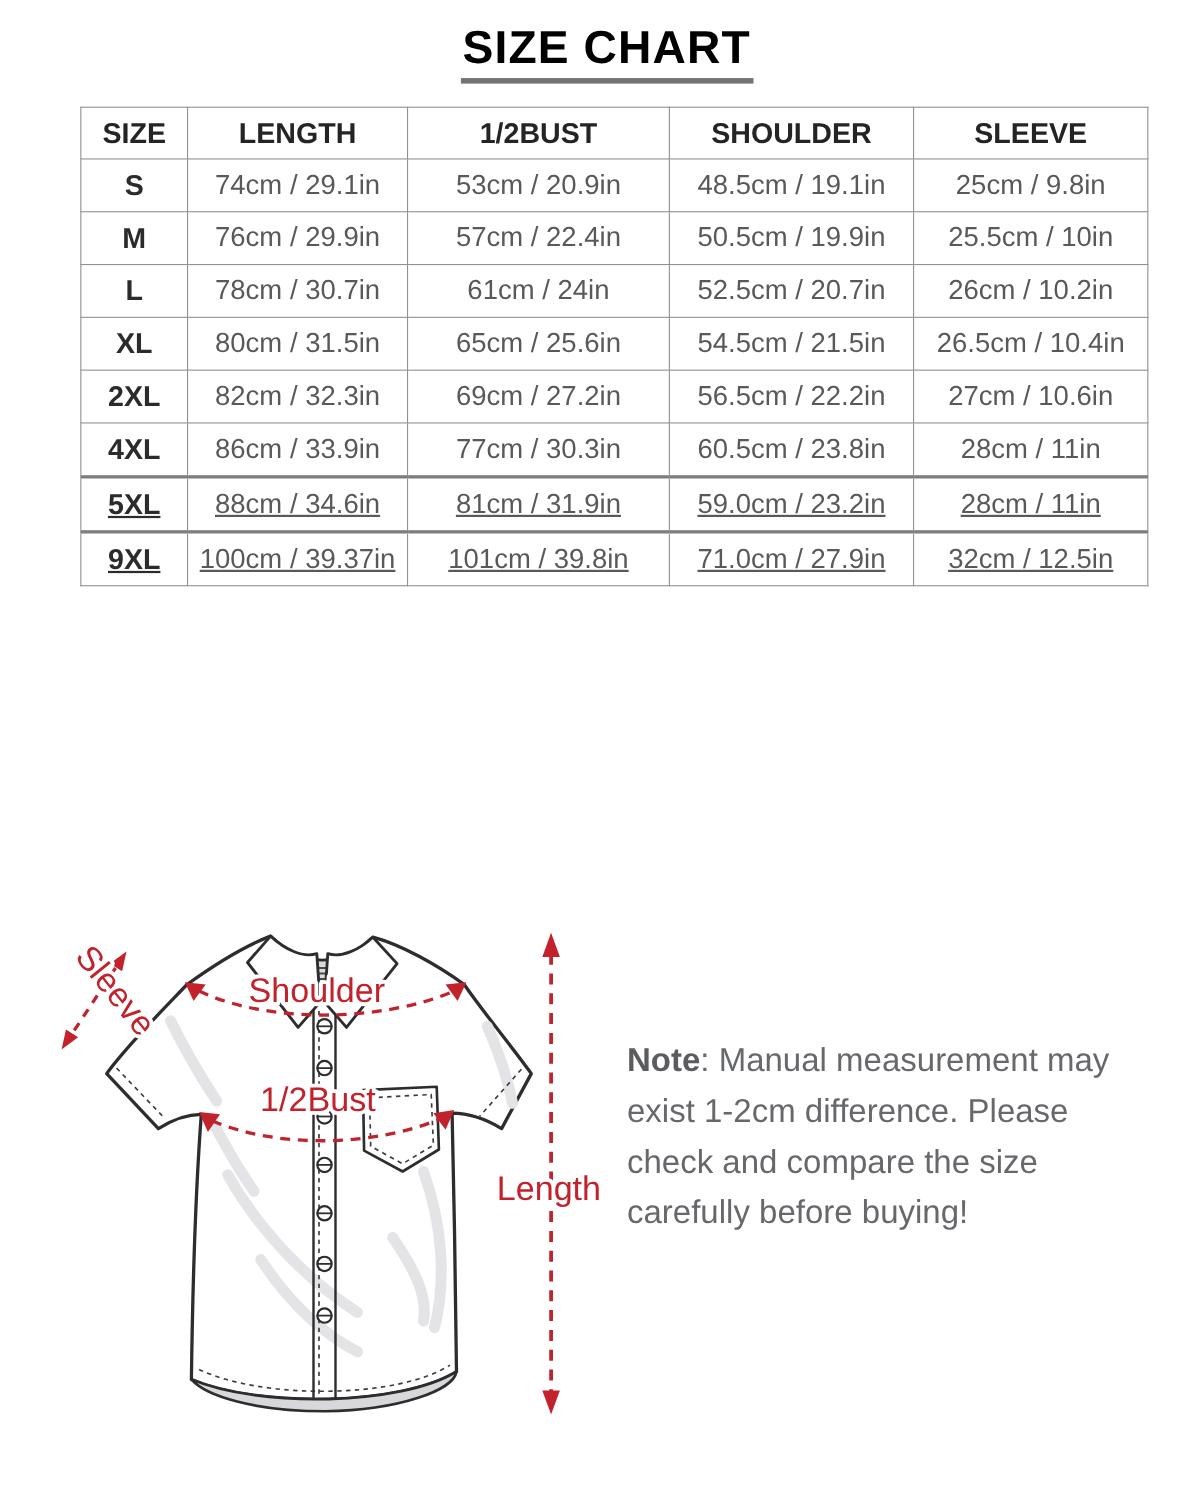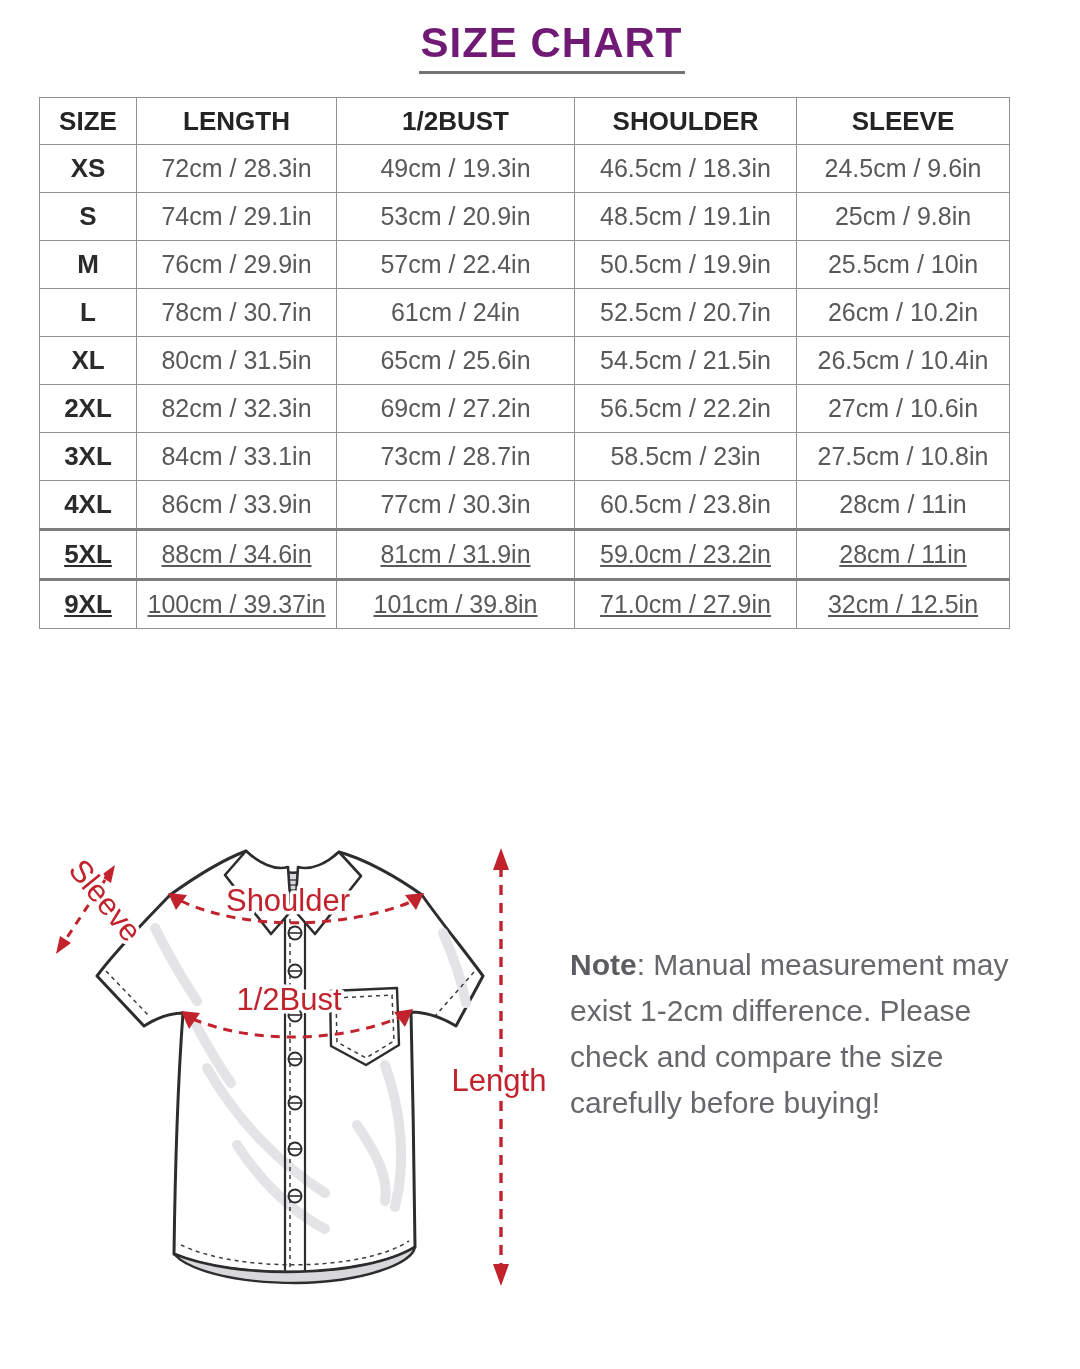--- a/index.html
+++ b/index.html
@@ -30,9 +30,9 @@
     display: inline-block;
     font-size: 42px;
     font-weight: bold;
-    color: #701a75;
+    color: #000000;
     letter-spacing: 1px;
-    border-bottom: 3px solid #737373;
+    border-bottom: 5px solid #737373;
     padding: 0 2px 5px 2px;
     line-height: 1.1;
     margin-left: 23px;

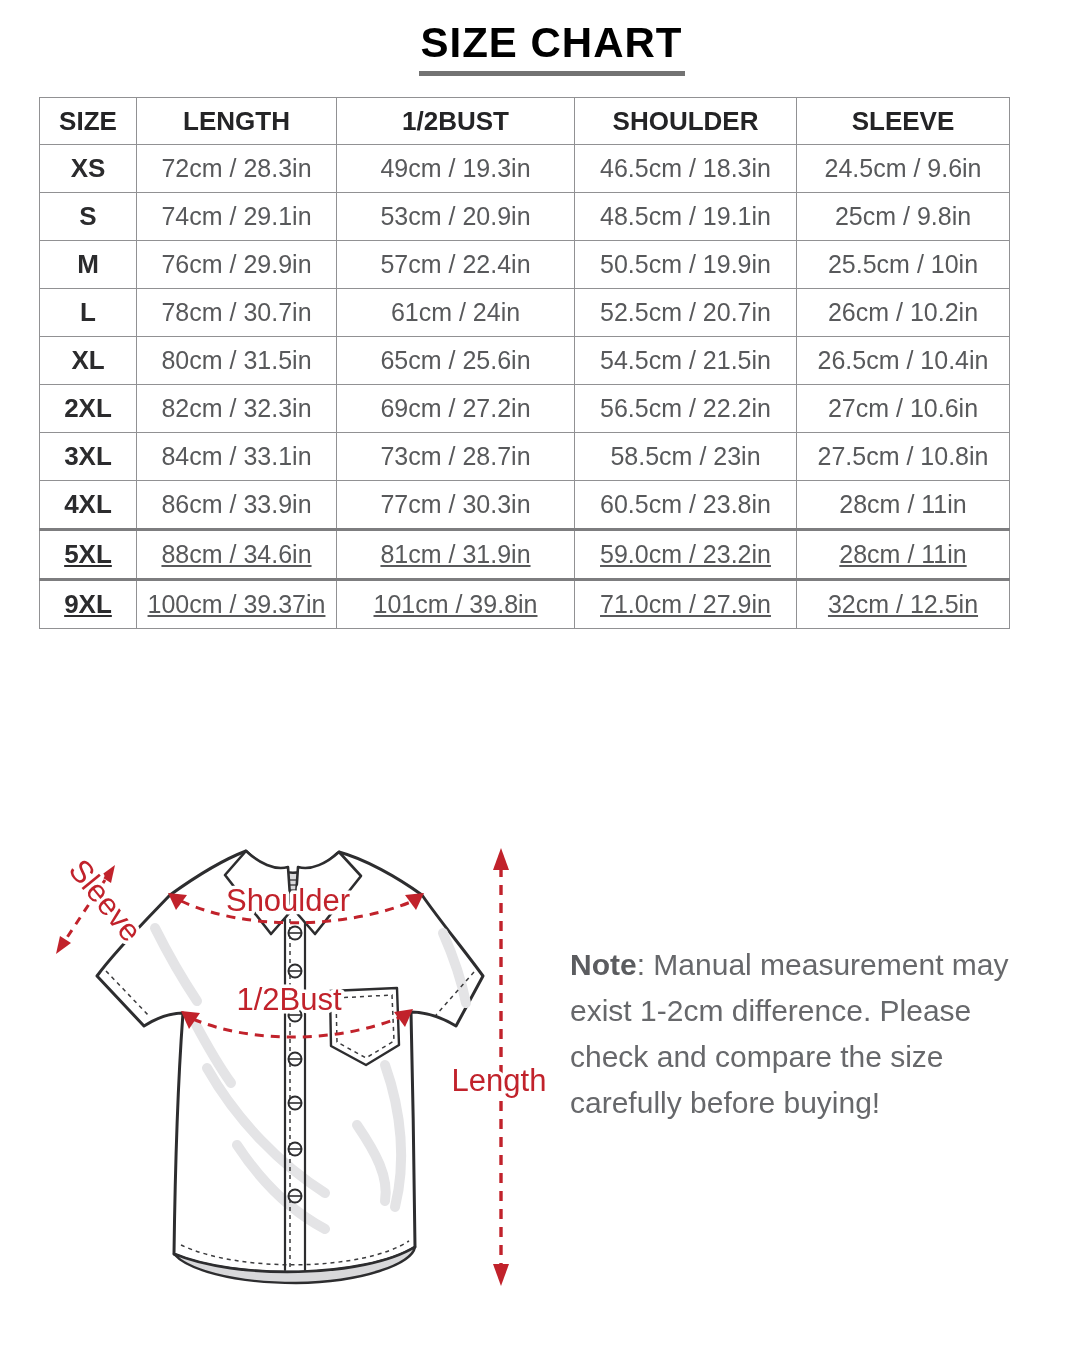--- a/index.html
+++ b/index.html
@@ -40,7 +40,7 @@
   
   table.size-chart {
     position: absolute;
-    left: 39px;
+    left: 73px;
     top: 97px;
     width: 970px;
     border-collapse: collapse;

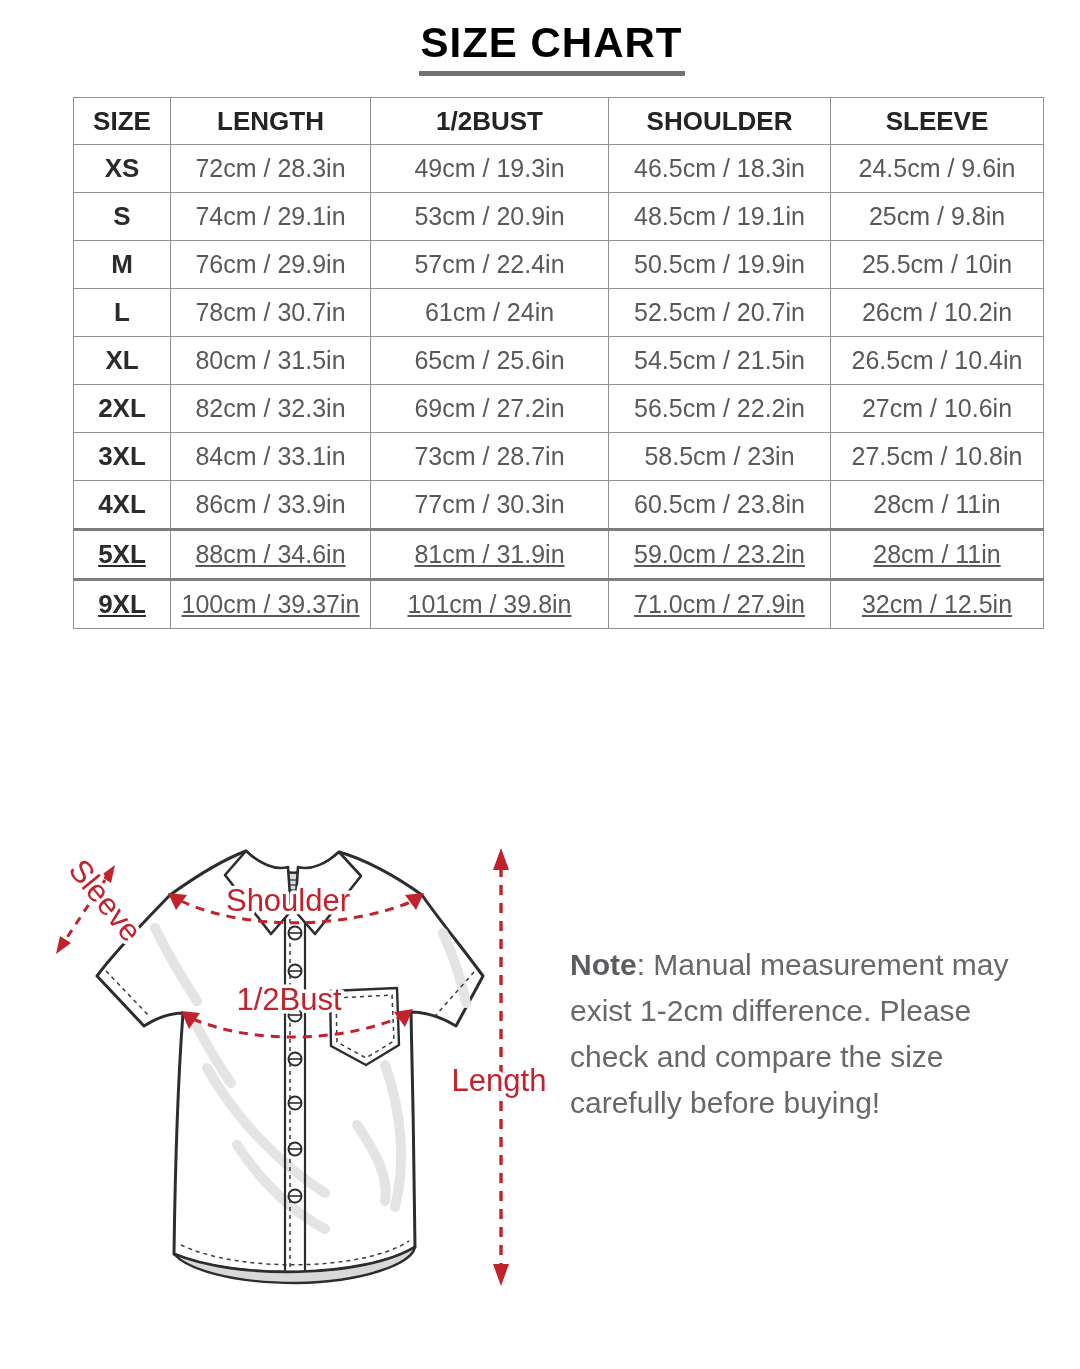--- a/index.html
+++ b/index.html
@@ -170,13 +170,6 @@
     </thead>
     <tbody>
         <tr>
-          <td class="size-col">XS</td>
-          <td>72cm / 28.3in</td>
-          <td>49cm / 19.3in</td>
-          <td>46.5cm / 18.3in</td>
-          <td>24.5cm / 9.6in</td>
-        </tr>
-        <tr>
           <td class="size-col">S</td>
           <td>74cm / 29.1in</td>
           <td>53cm / 20.9in</td>

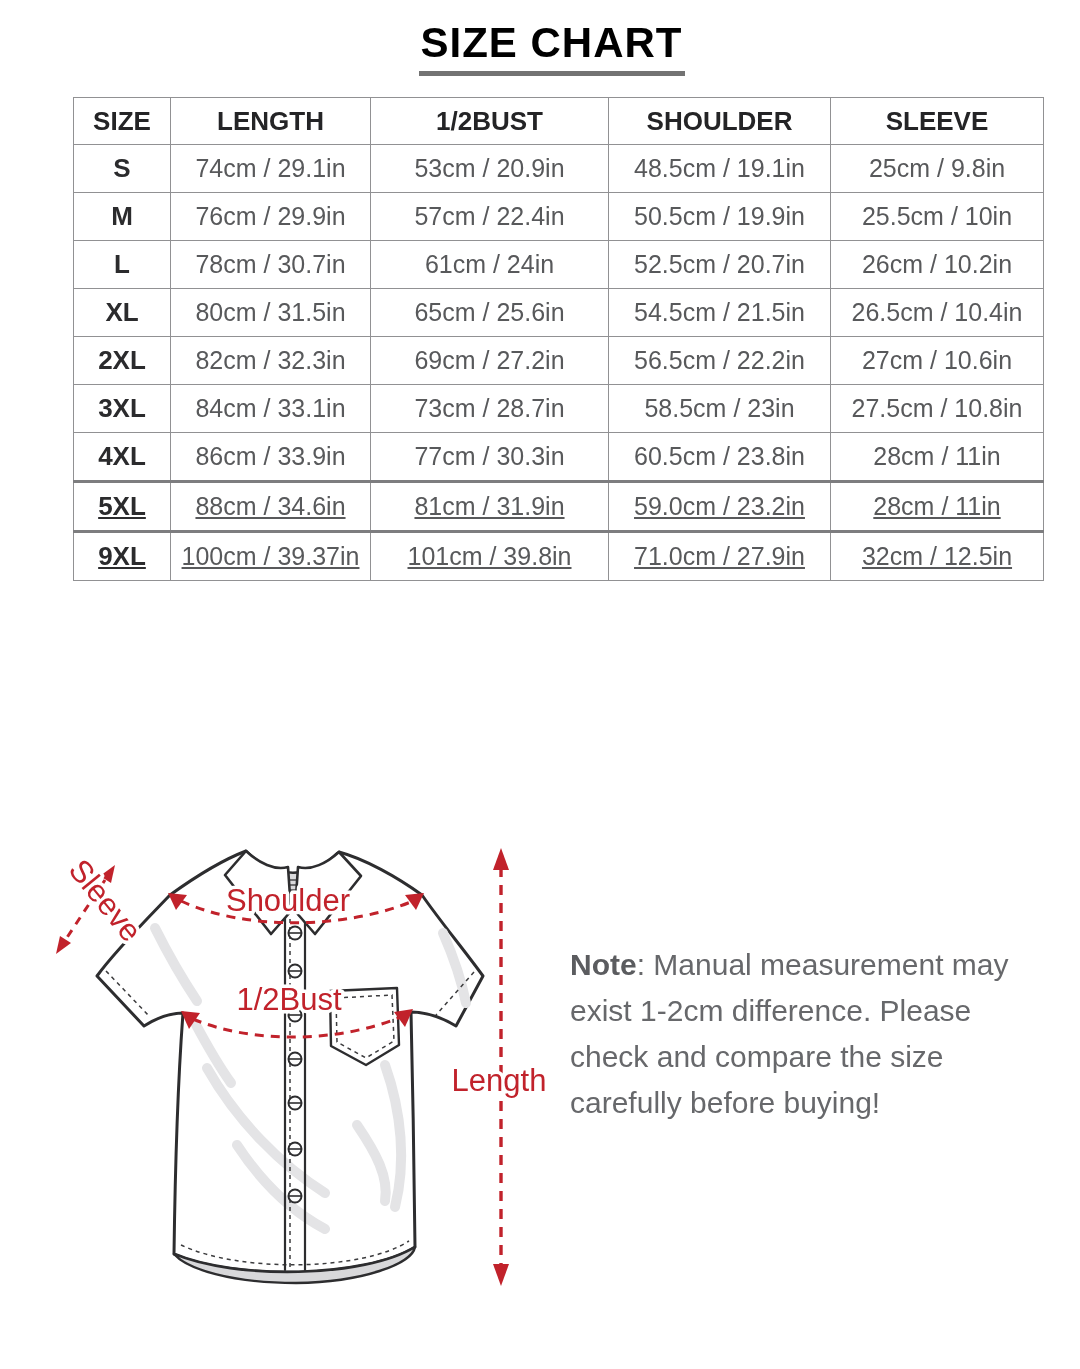--- a/index.html
+++ b/index.html
@@ -205,13 +205,6 @@
           <td>27cm / 10.6in</td>
         </tr>
         <tr>
-          <td class="size-col">3XL</td>
-          <td>84cm / 33.1in</td>
-          <td>73cm / 28.7in</td>
-          <td>58.5cm / 23in</td>
-          <td>27.5cm / 10.8in</td>
-        </tr>
-        <tr>
           <td class="size-col">4XL</td>
           <td>86cm / 33.9in</td>
           <td>77cm / 30.3in</td>

